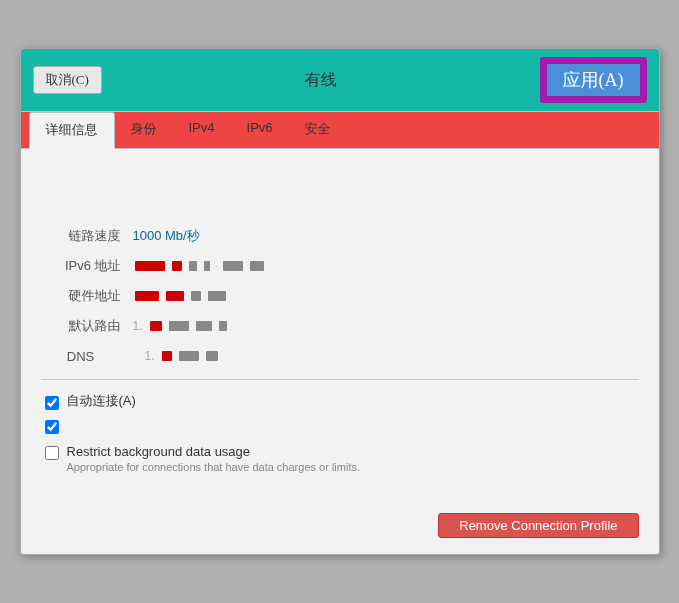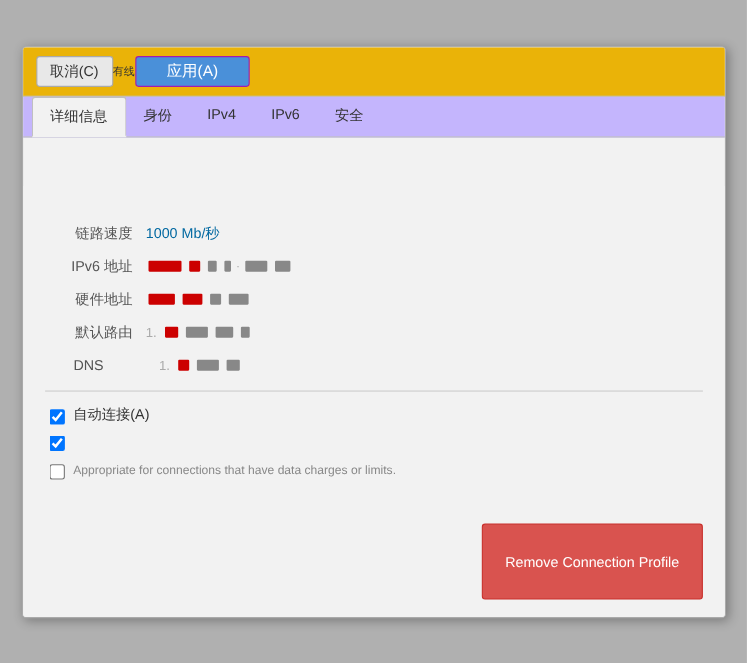--- a/index.html
+++ b/index.html
@@ -22,11 +22,13 @@
       overflow: hidden;
     }
     .dialog-header {
-      background: #eab308;
+      background: #14b8a6;
       border-bottom: 1px solid #c0c0c0;
       display: flex;
       align-items: center;
+      justify-content: space-between;
       padding: 8px 12px;
+      font-family: Liberation Serif, serif;
     }
     .cancel-btn {
       background: #e8e8e8;

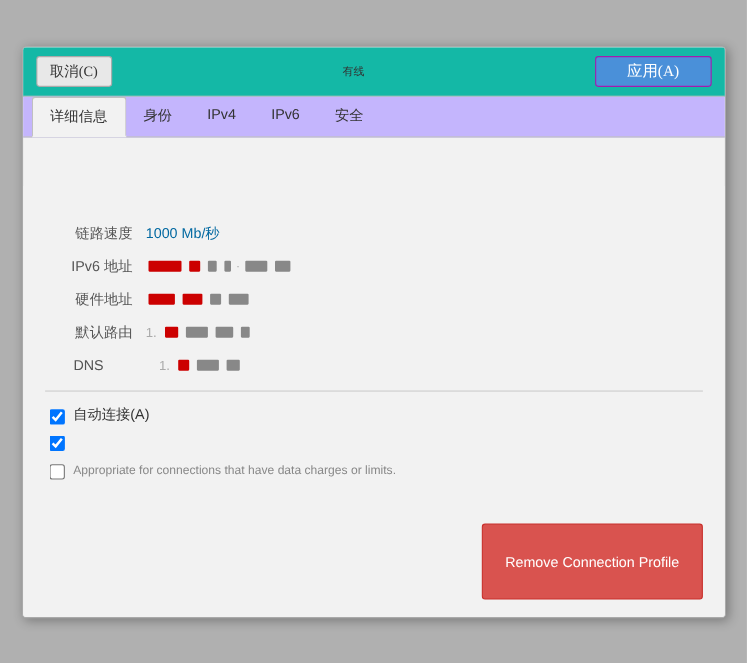--- a/index.html
+++ b/index.html
@@ -41,7 +41,7 @@
       color: #333;
     }
     .dialog-title {
-      font-size: 10px;
+      font-size: 16px;
       color: #333;
       font-weight: normal;
     }

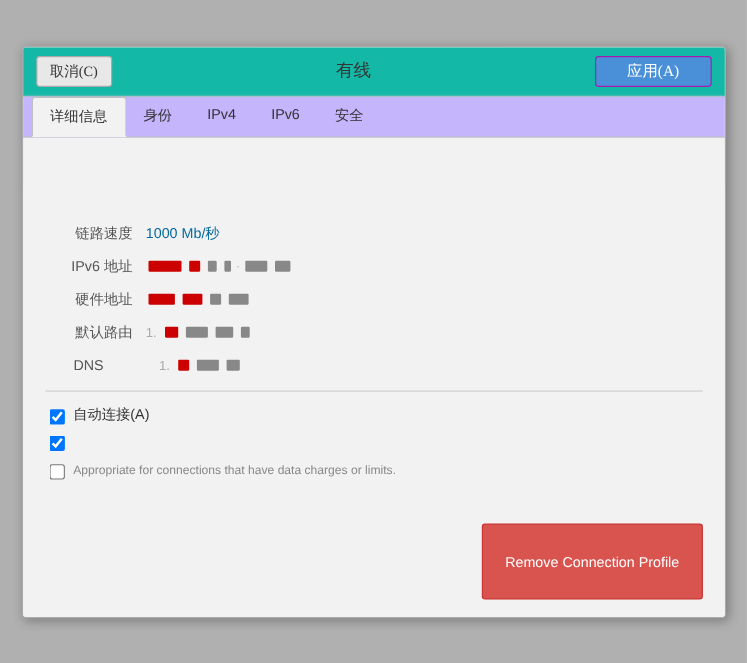--- a/index.html
+++ b/index.html
@@ -47,11 +47,11 @@
     }
     .apply-btn {
       background: #4a90d9;
-      border: 1px solid #a21caf;
+      border: 7px solid #a21caf;
       border-radius: 3px;
-      padding: 4px 28px;
-      cursor: pointer;
-      font-size: 14px;
+      padding: 4px 16px;
+      cursor: pointer;
+      font-size: 18px;
       font-family: inherit;
       color: white;
     }

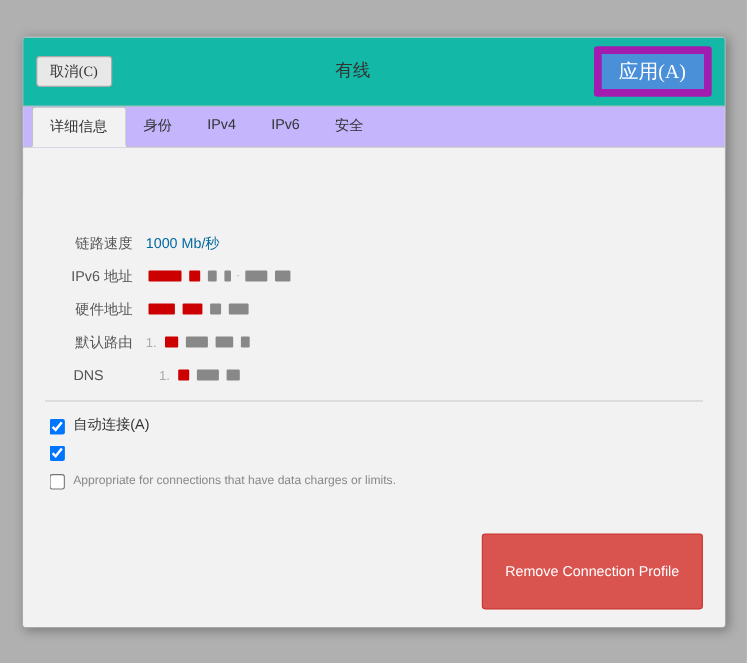--- a/index.html
+++ b/index.html
@@ -57,7 +57,7 @@
     }
     .tabs {
       display: flex;
-      background: #c4b5fd;
+      background: #ef4444;
       border-bottom: 1px solid #c0c0c0;
       padding: 0 8px;
     }

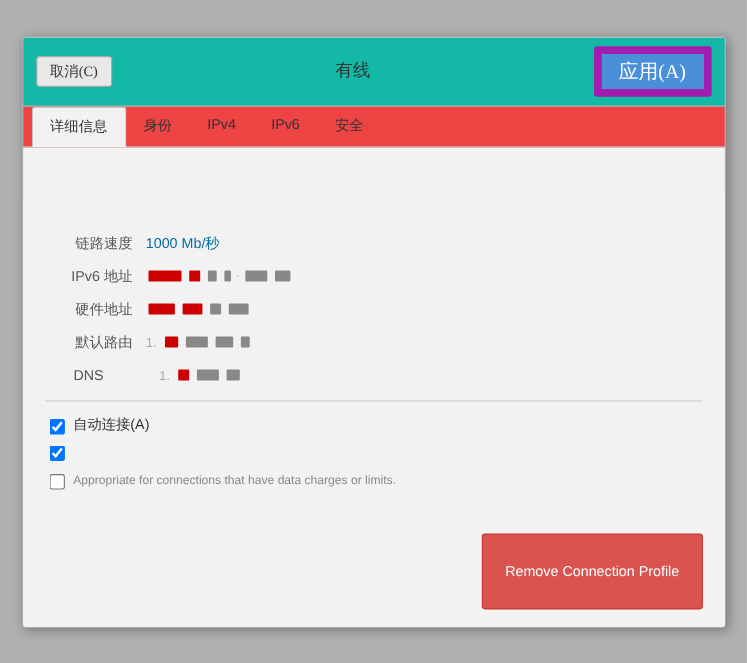--- a/index.html
+++ b/index.html
@@ -259,6 +259,7 @@
     <div class="restrict-section">
       <input type="checkbox" style="">
       <div class="restrict-text-block">
+        <span class="restrict-title">Restrict background data usage</span>
         <span class="restrict-subtitle">Appropriate for connections that have data charges or limits.</span>
       </div>
     </div>

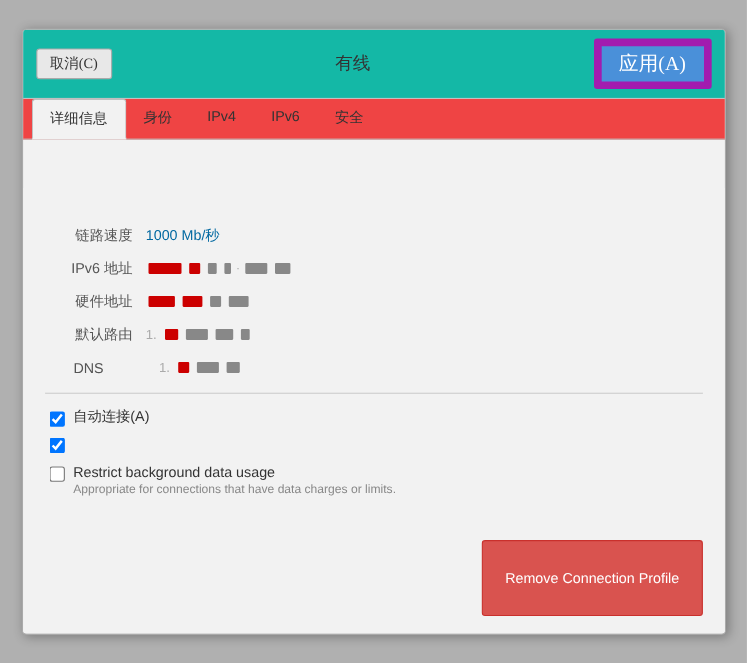--- a/index.html
+++ b/index.html
@@ -167,7 +167,7 @@
       background: #d9534f;
       border: 1px solid #c9302c;
       border-radius: 3px;
-      padding: 26px 20px;
+      padding: 4px 20px;
       cursor: pointer;
       font-size: 13px;
       font-family: inherit;

